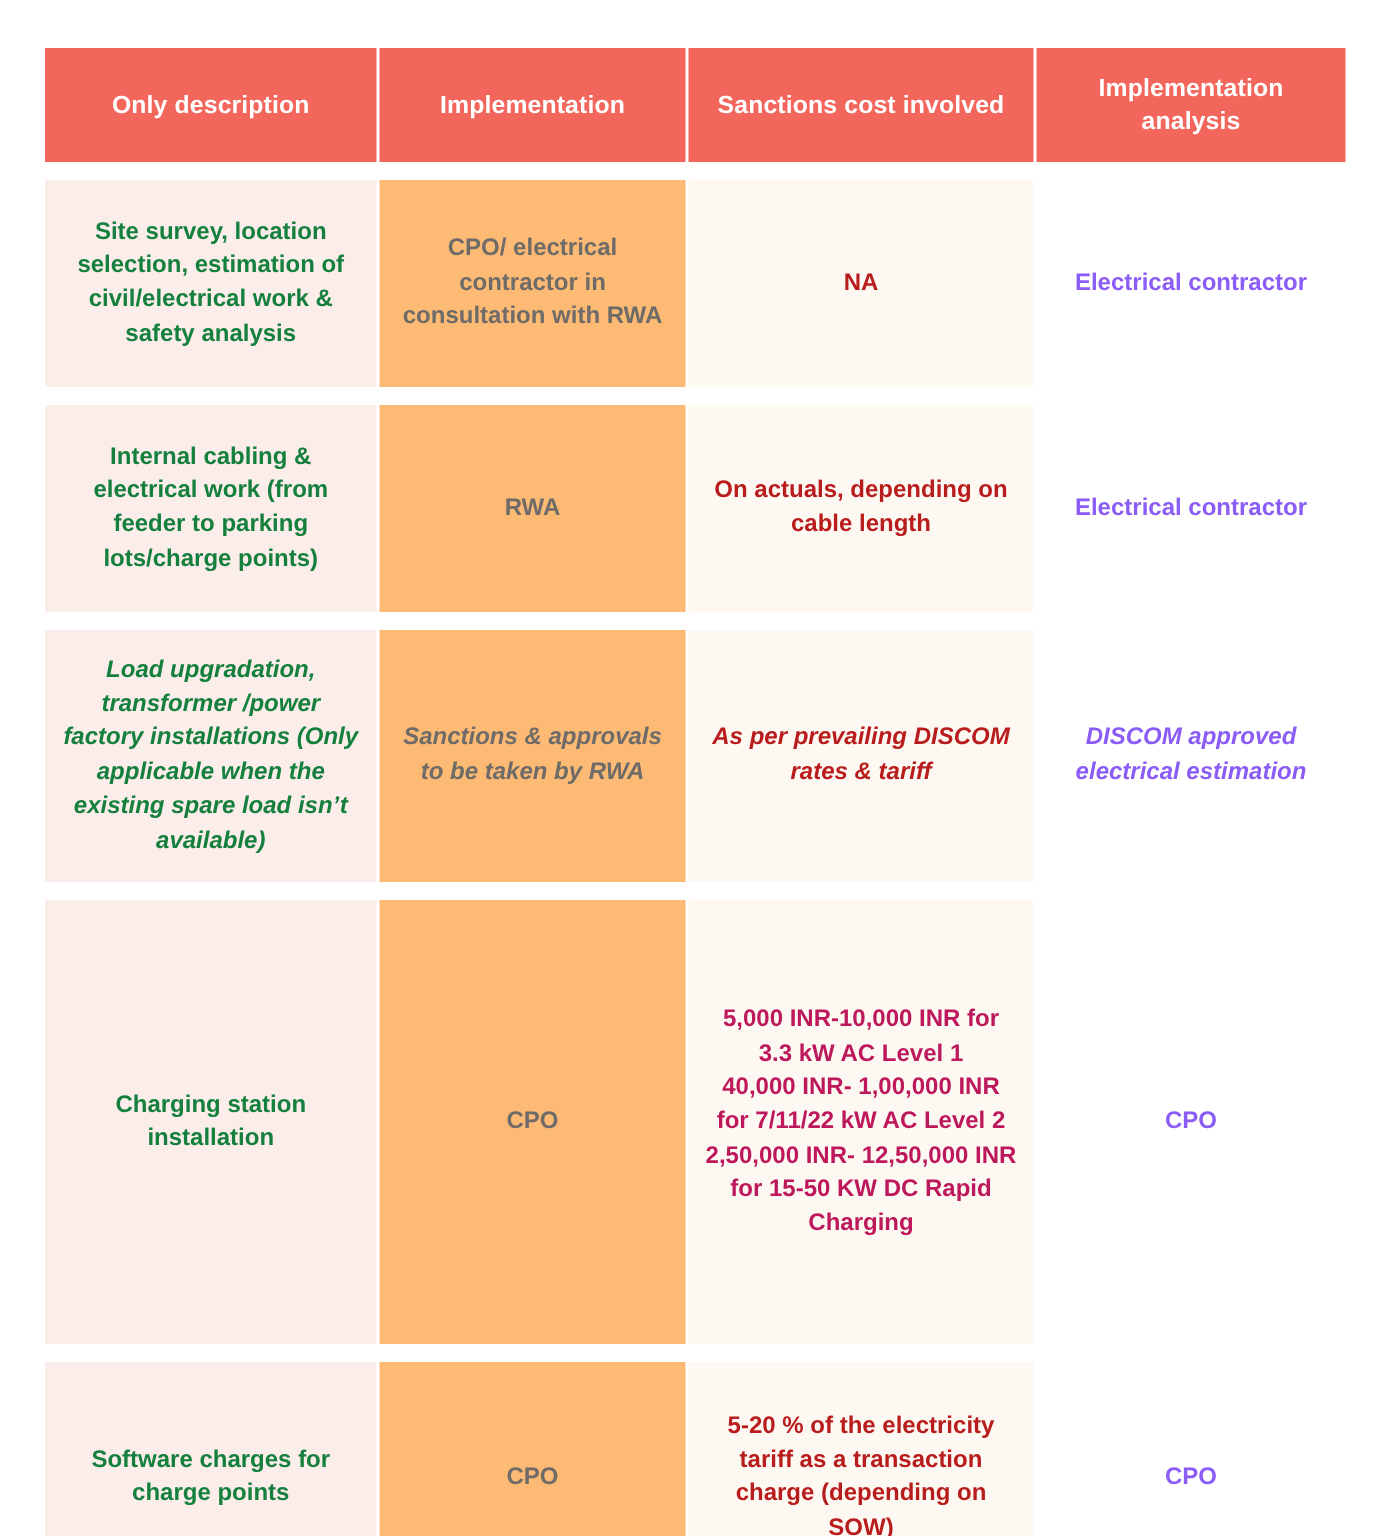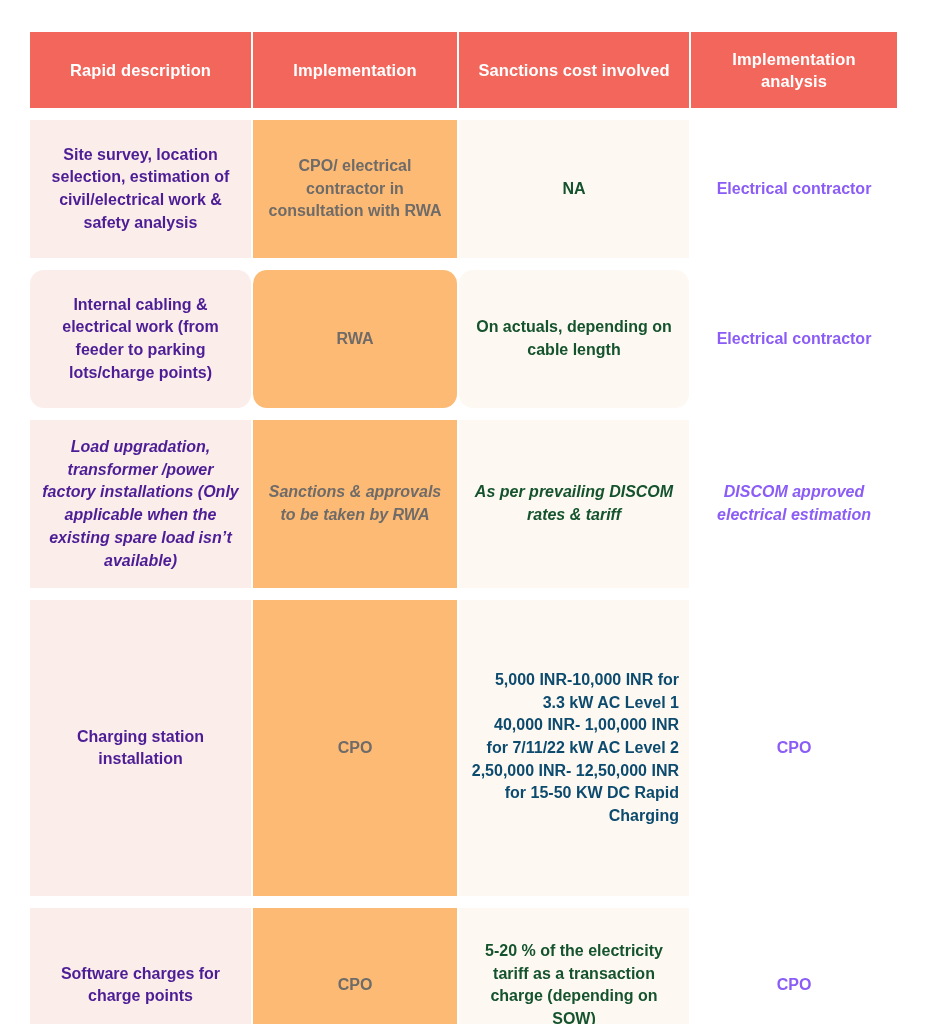--- a/index.html
+++ b/index.html
@@ -102,7 +102,7 @@
     </colgroup>
     <thead>
       <tr>
-        <th>Rapid description</th>
+        <th>Only description</th>
         <th>Implementation</th>
         <th>Sanctions cost involved</th>
         <th>Implementation analysis</th>

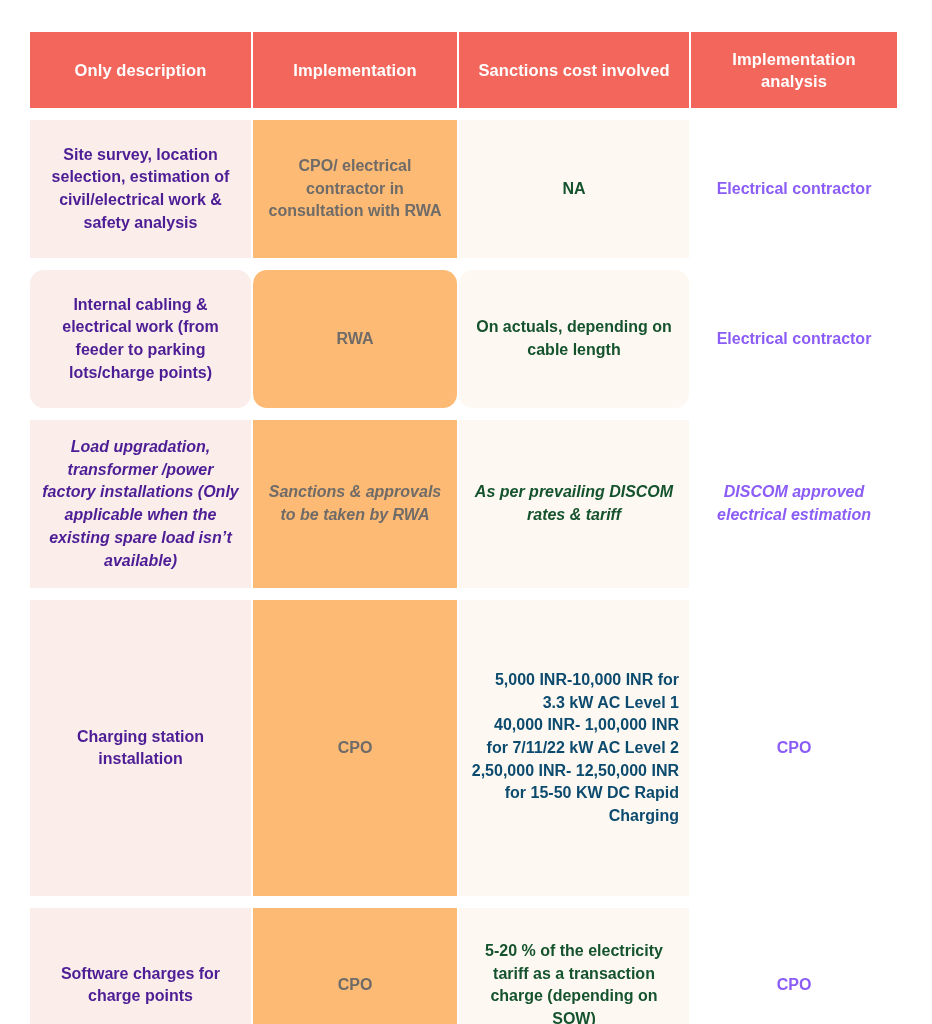--- a/index.html
+++ b/index.html
@@ -59,7 +59,7 @@
   
   tbody td.col-work {
     background: #FBEDEA;
-    color: #4c1d95;
+    color: #15803d;
   }
   tbody td.col-resp {
     background: #fdba74;

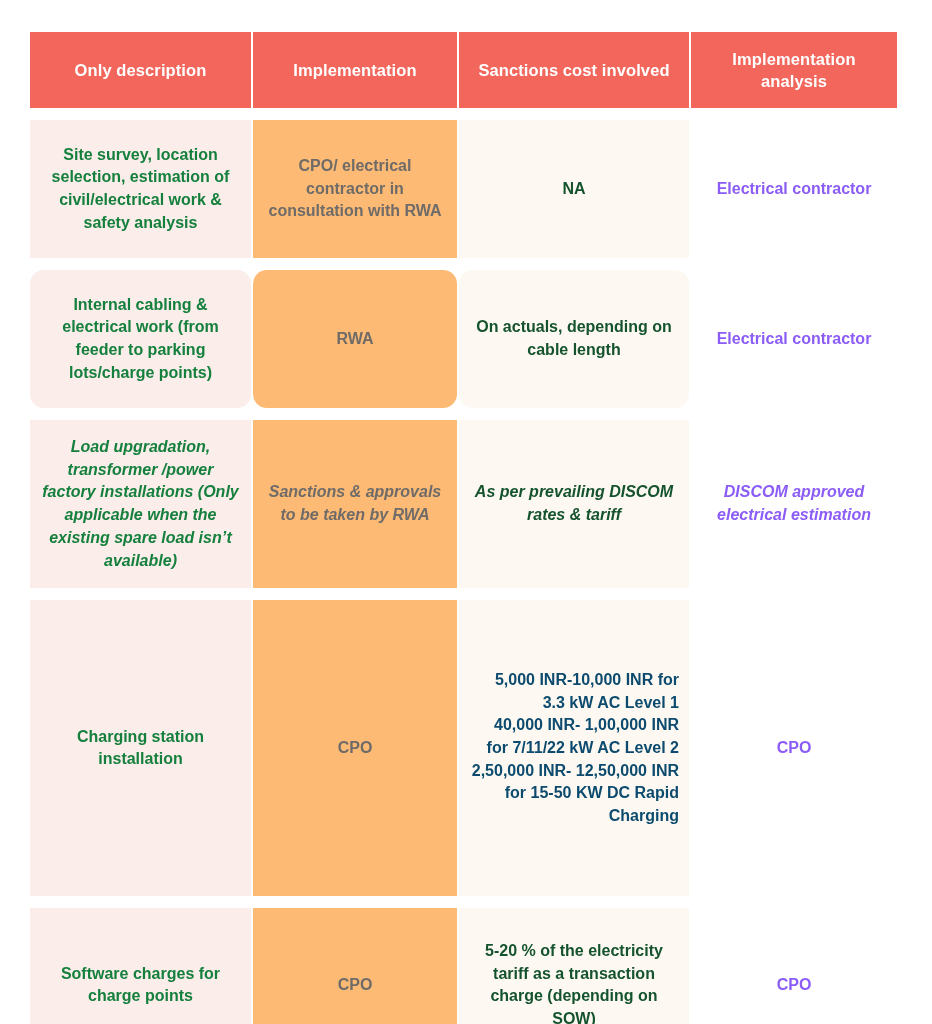--- a/index.html
+++ b/index.html
@@ -67,7 +67,7 @@
   }
   tbody td.col-cost {
     background: #FDF9F2;
-    color: #14532d;
+    color: #b91c1c;
   }
   tbody td.col-own {
     background: #FFFFFF;

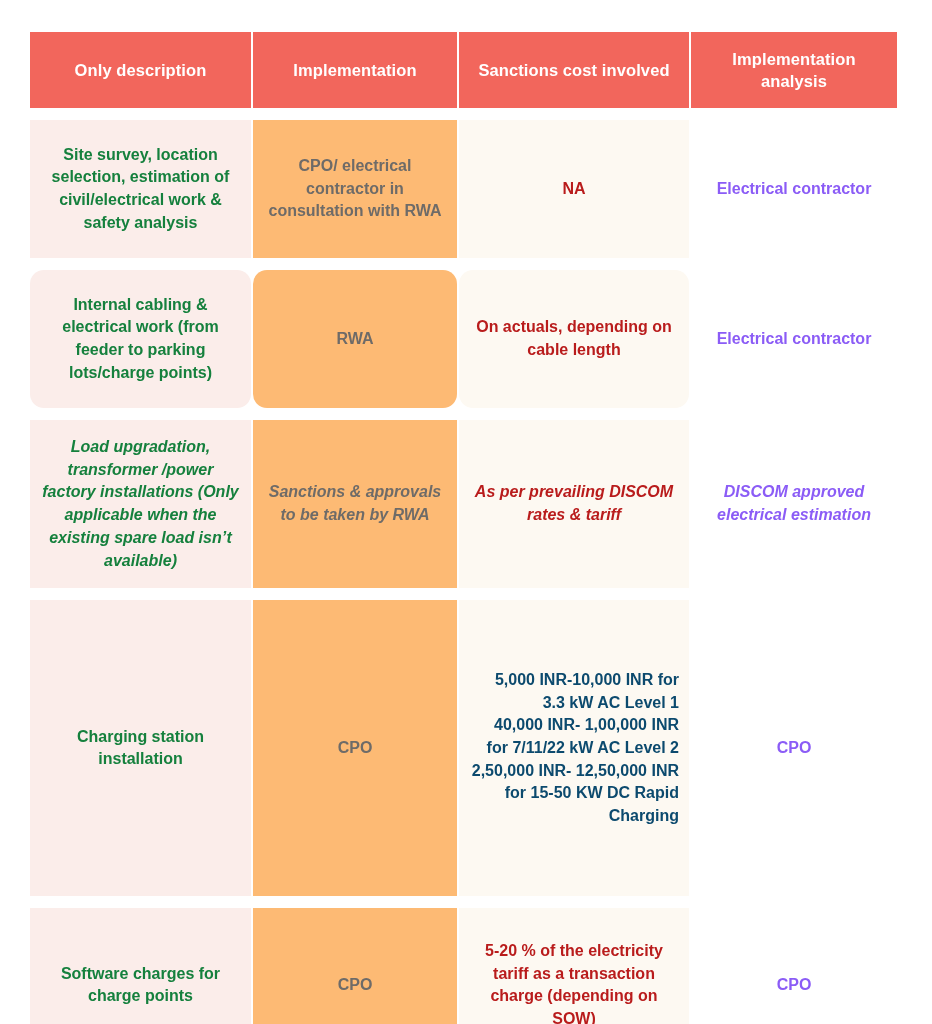--- a/index.html
+++ b/index.html
@@ -84,7 +84,7 @@
   }
 
   tr.row-1 td { height: 106px; }
-  tr.row-2 td { height: 106px; border-radius: 14px; }
+  tr.row-2 td { height: 106px; }
   tr.row-3 td { height: 134px; font-style: italic; }
   tr.row-4 td { height: 264px; }
   tr.row-5 td { height: 122px; }

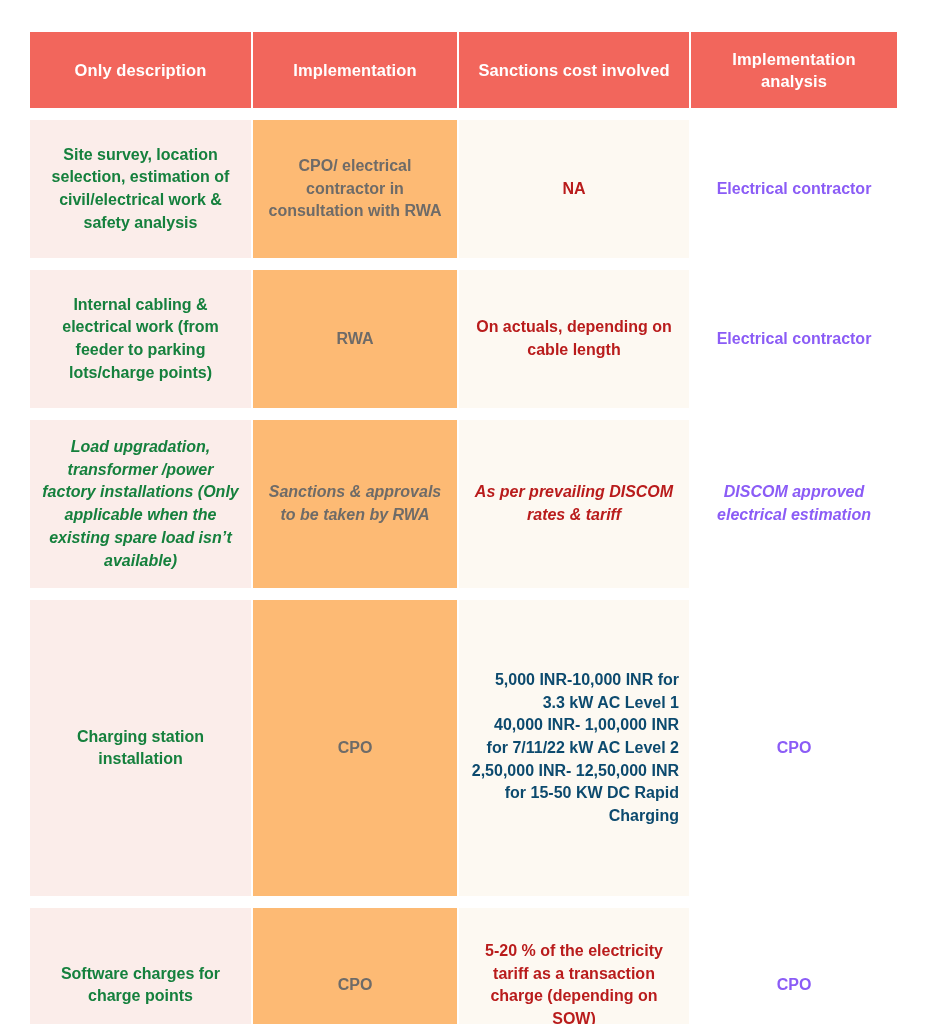--- a/index.html
+++ b/index.html
@@ -76,8 +76,7 @@
 
   
   tbody tr.row-tall td.col-cost {
-    color: #0c4a6e;
-    text-align: right;
+    color: #be185d;
   }
 
   .cost-block + .cost-block {

